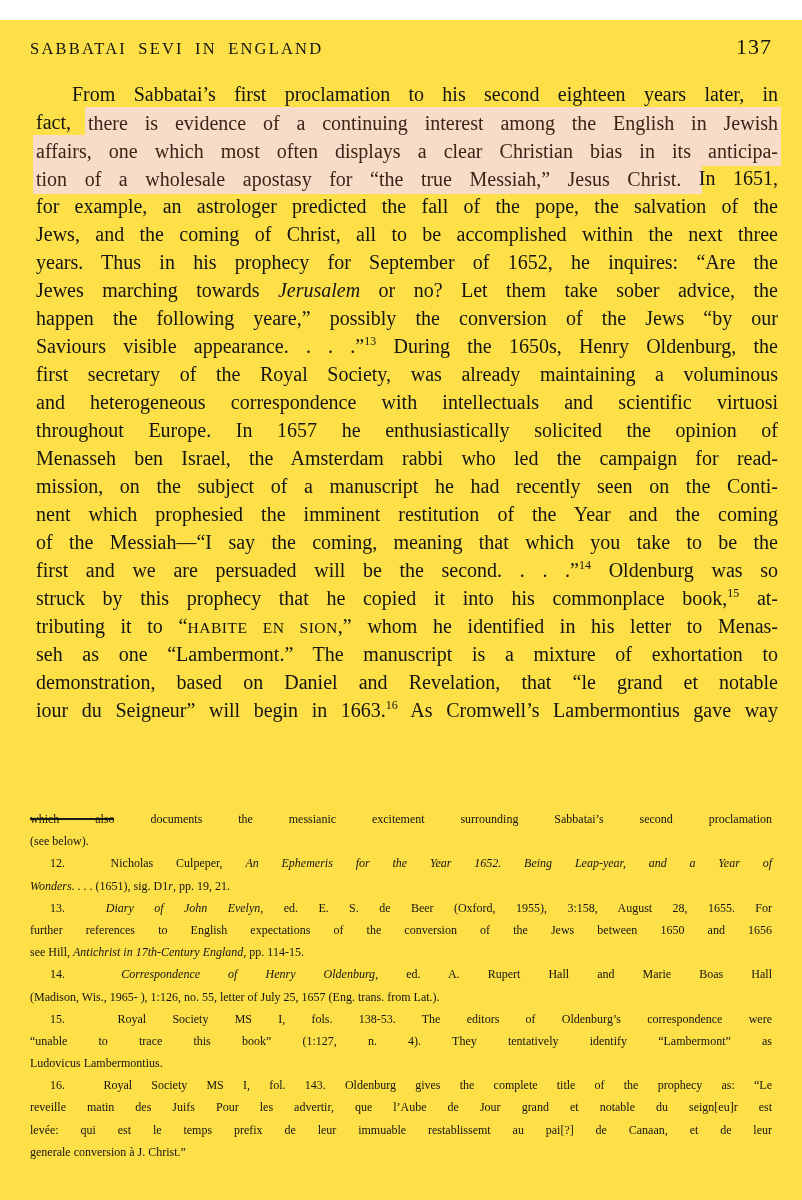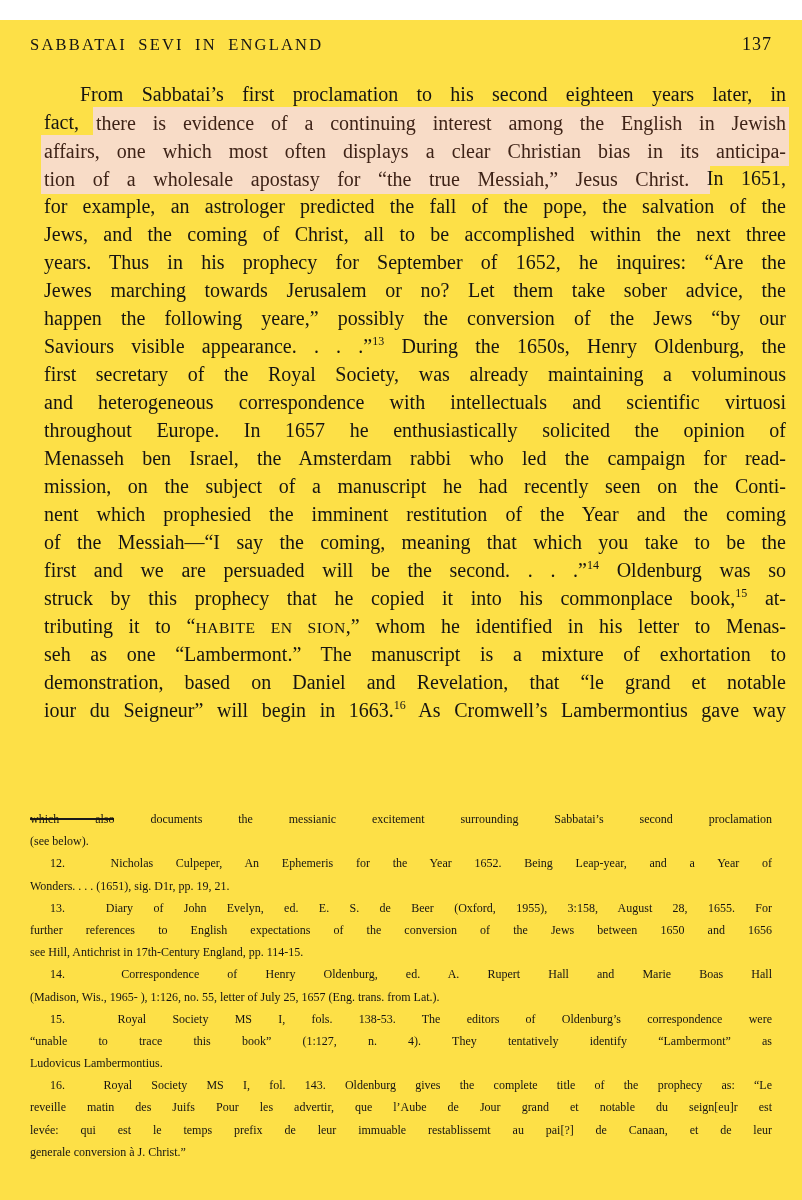--- a/index.html
+++ b/index.html
@@ -20,7 +20,7 @@
     font-size:16.5px;letter-spacing:2.2px;word-spacing:5px;color:#141414;
   }
   .page-num{
-    font-size:18px;color:#141414;letter-spacing:1px;
+    font-size:22px;color:#141414;letter-spacing:1px;
   }
   .body-text{
     position:absolute;top:60px;left:44px;width:742px;

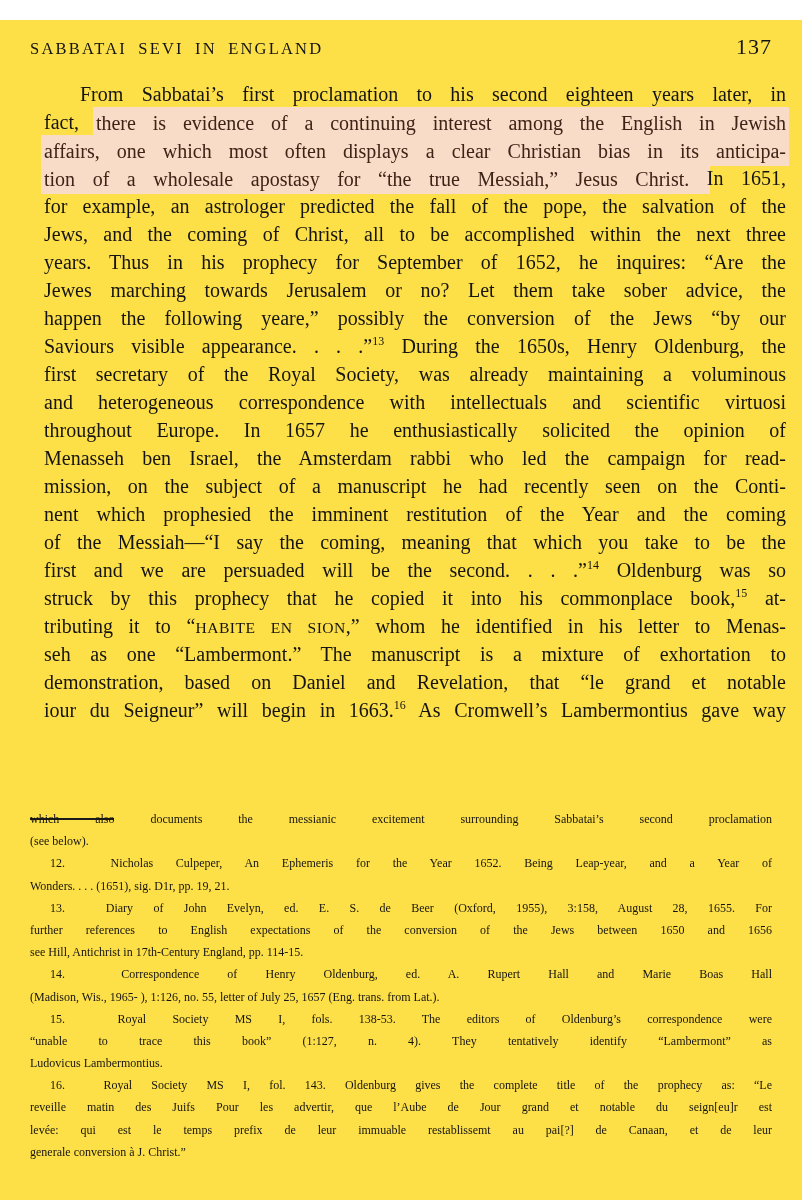--- a/index.html
+++ b/index.html
@@ -23,7 +23,7 @@
     font-size:22px;color:#141414;letter-spacing:1px;
   }
   .body-text{
-    position:absolute;top:60px;left:44px;width:742px;
+    position:absolute;top:60px;left:36px;width:742px;
     font-size:20px;line-height:28px;
   }
   .footnotes{

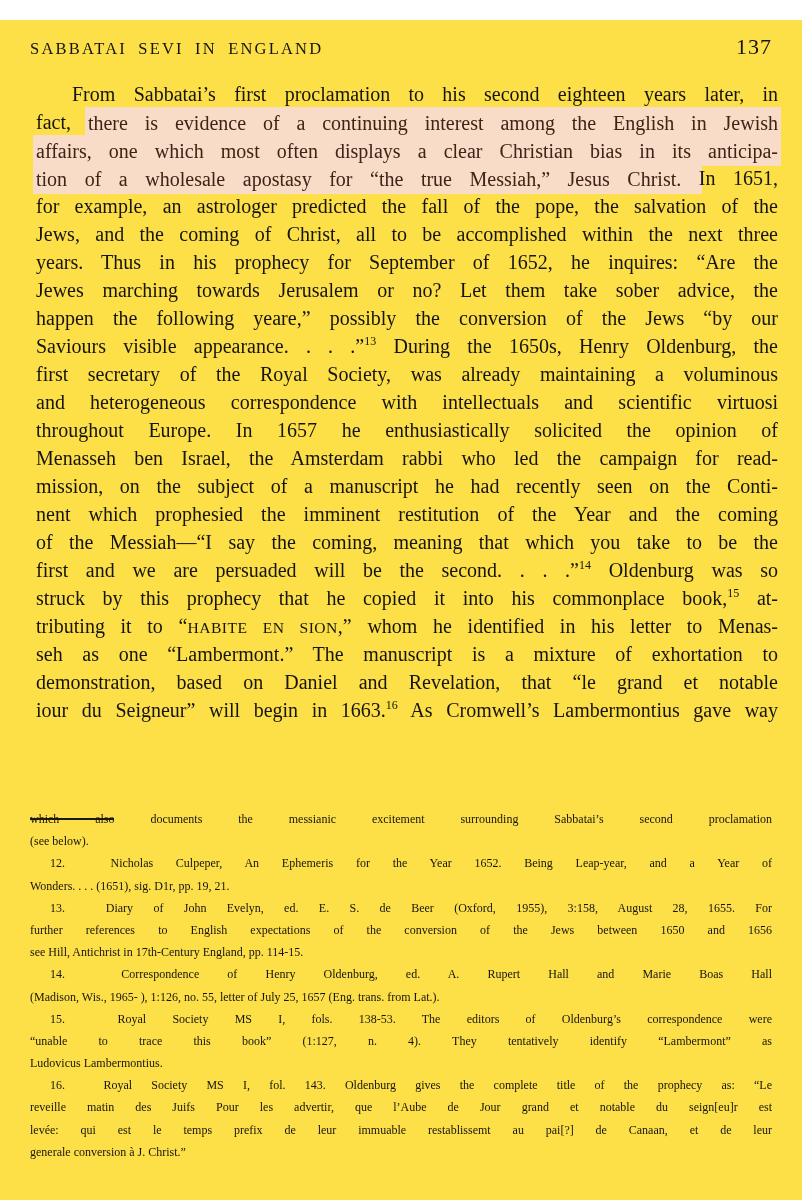--- a/index.html
+++ b/index.html
@@ -40,7 +40,7 @@
   .tline.nojust{text-align-last:left;}
   .body-text .ind{text-indent:36px;}
   .footnotes .ind{text-indent:20px;}
-  .it{}
+  .it{font-style:italic;}
   .sc{font-size:0.78em;letter-spacing:0.5px;}
   .sup{vertical-align:super;font-size:0.6em;line-height:0;}
   .hl{

